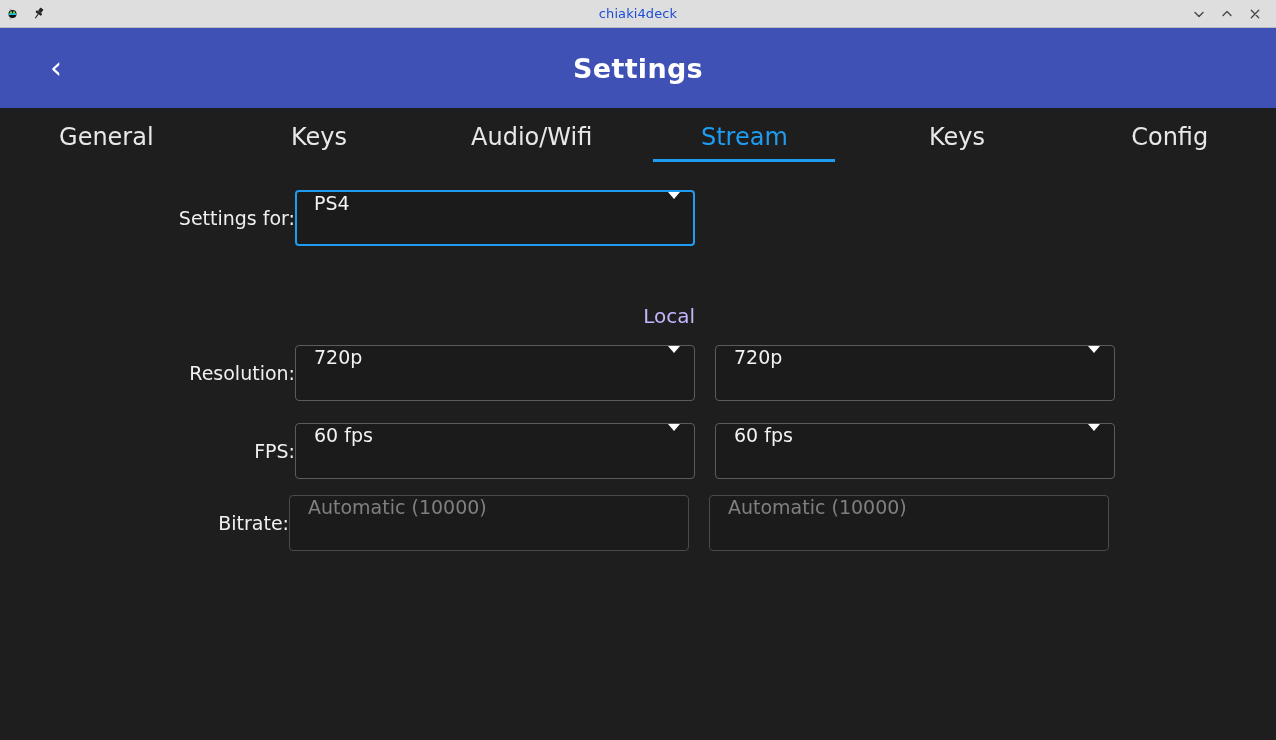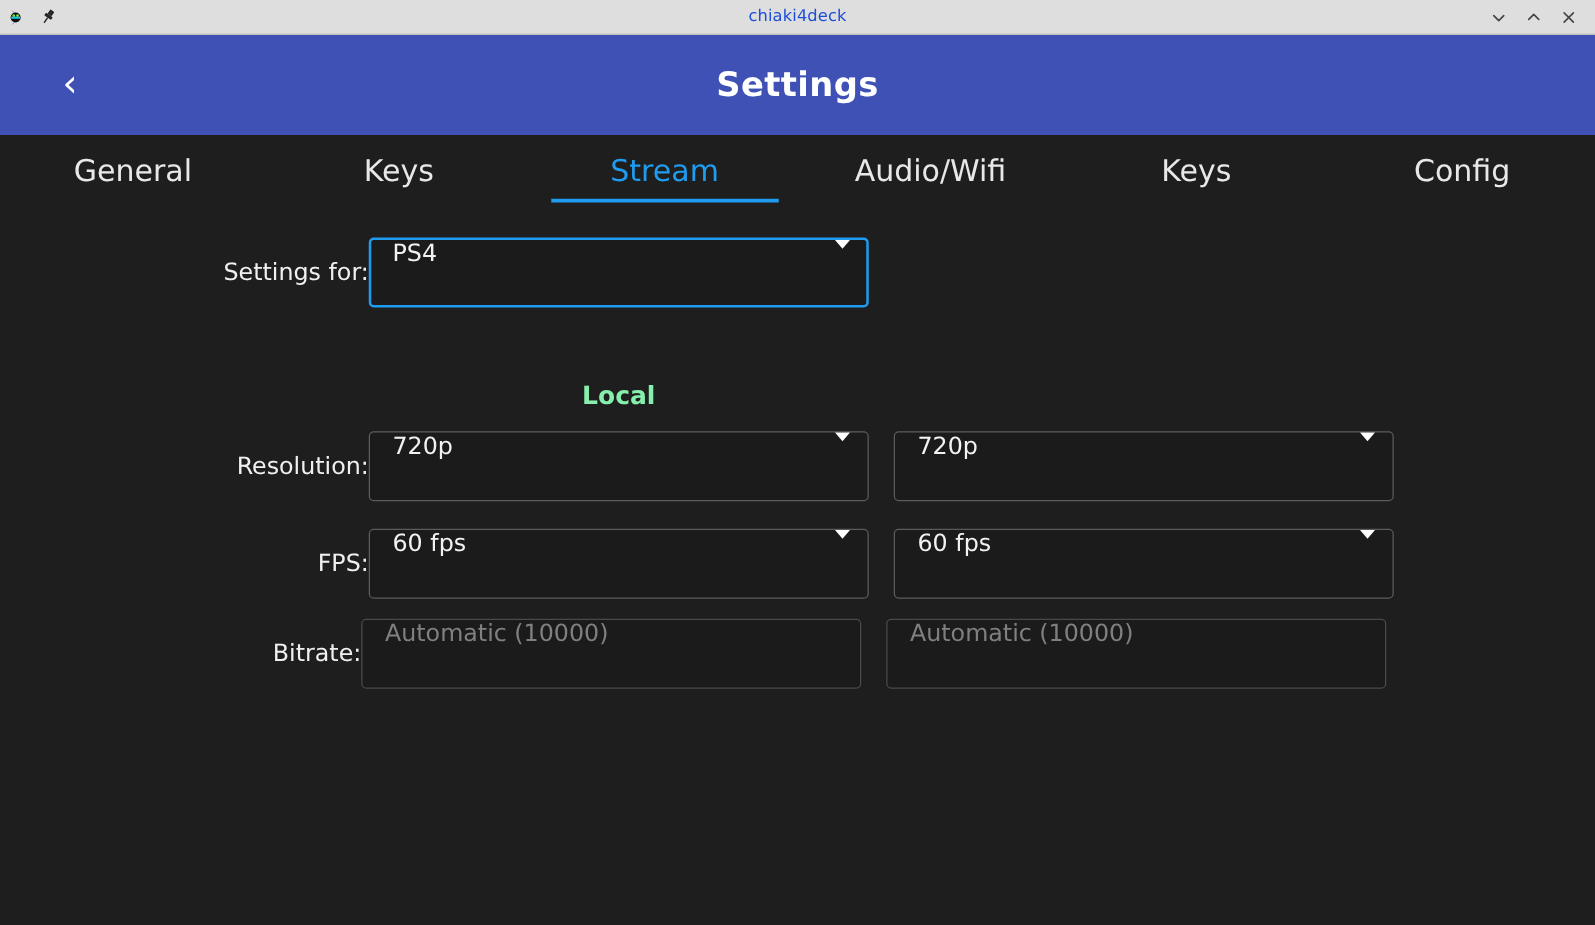--- a/index.html
+++ b/index.html
@@ -244,12 +244,12 @@
     <span class="tab-label">Keys</span>
     <span class="underline"></span>
   </div>
+  <div class="tab">
+    <span class="tab-label">Audio/Wifi</span>
+    <span class="underline"></span>
+  </div>
   <div class="tab active">
     <span class="tab-label">Stream</span>
-    <span class="underline"></span>
-  </div>
-  <div class="tab">
-    <span class="tab-label">Audio/Wifi</span>
     <span class="underline"></span>
   </div>
   <div class="tab">

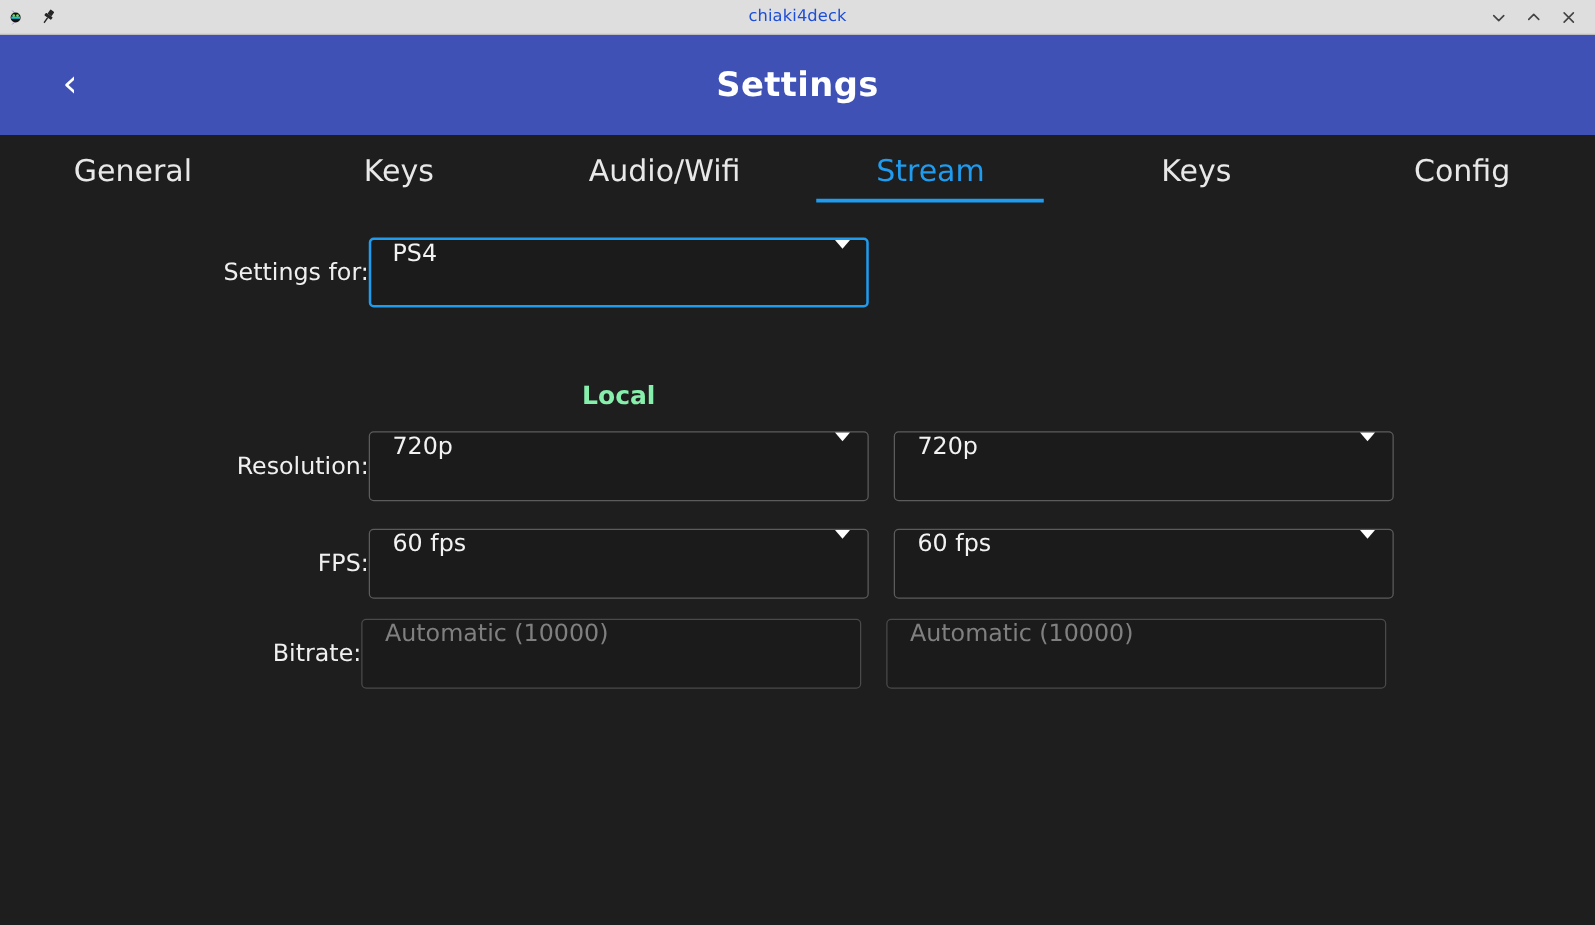--- a/index.html
+++ b/index.html
@@ -174,11 +174,10 @@
 
   .colhead {
     position: absolute;
-    color: #86efac;
+    color: #c4b5fd;
     font-size: 20px;
-    text-align: center;
+    text-align: right;
     width: 400px;
-    font-weight: bold;
   }
 </style>
 </head>

